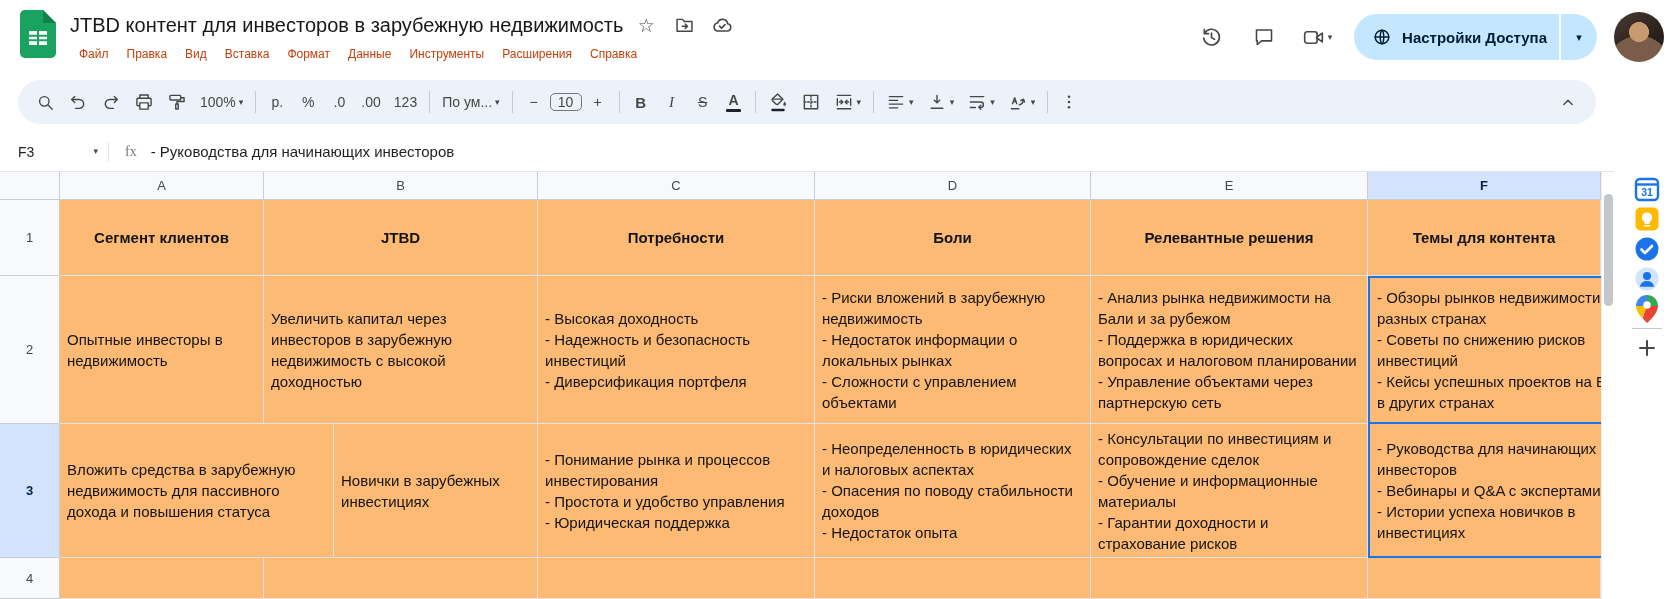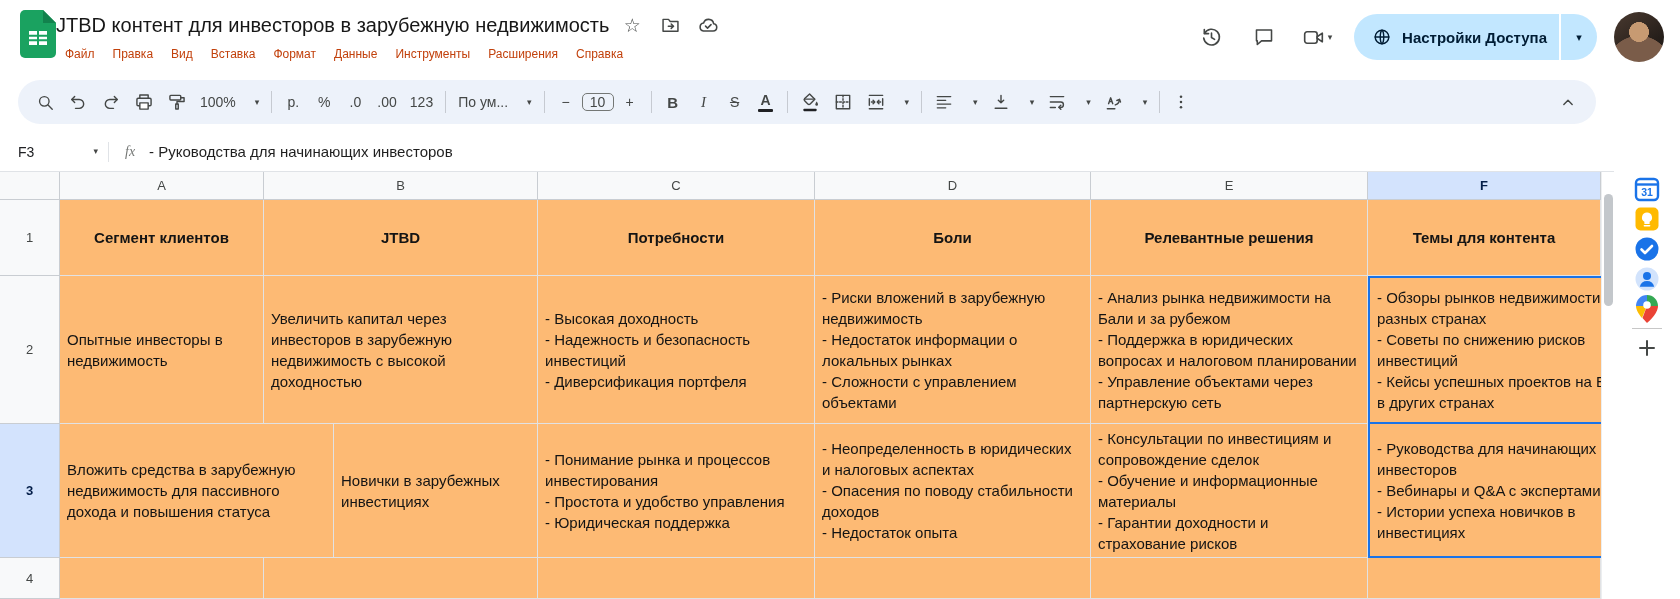--- a/index.html
+++ b/index.html
@@ -8,7 +8,7 @@
   .app{width:1680px;height:599px;display:flex;flex-direction:column}
 
   
-  .topbar{height:78px;display:flex;align-items:flex-start;padding:8px 16px 0 20px;gap:0}
+  .topbar{height:78px;display:flex;align-items:flex-start;padding:8px 16px 0 20px;gap:14px}
   .logo{margin-top:2px;flex-shrink:0}
   .title-block{display:flex;flex-direction:column;min-width:0}
   .title-row{display:flex;align-items:center;gap:8px;height:34px}

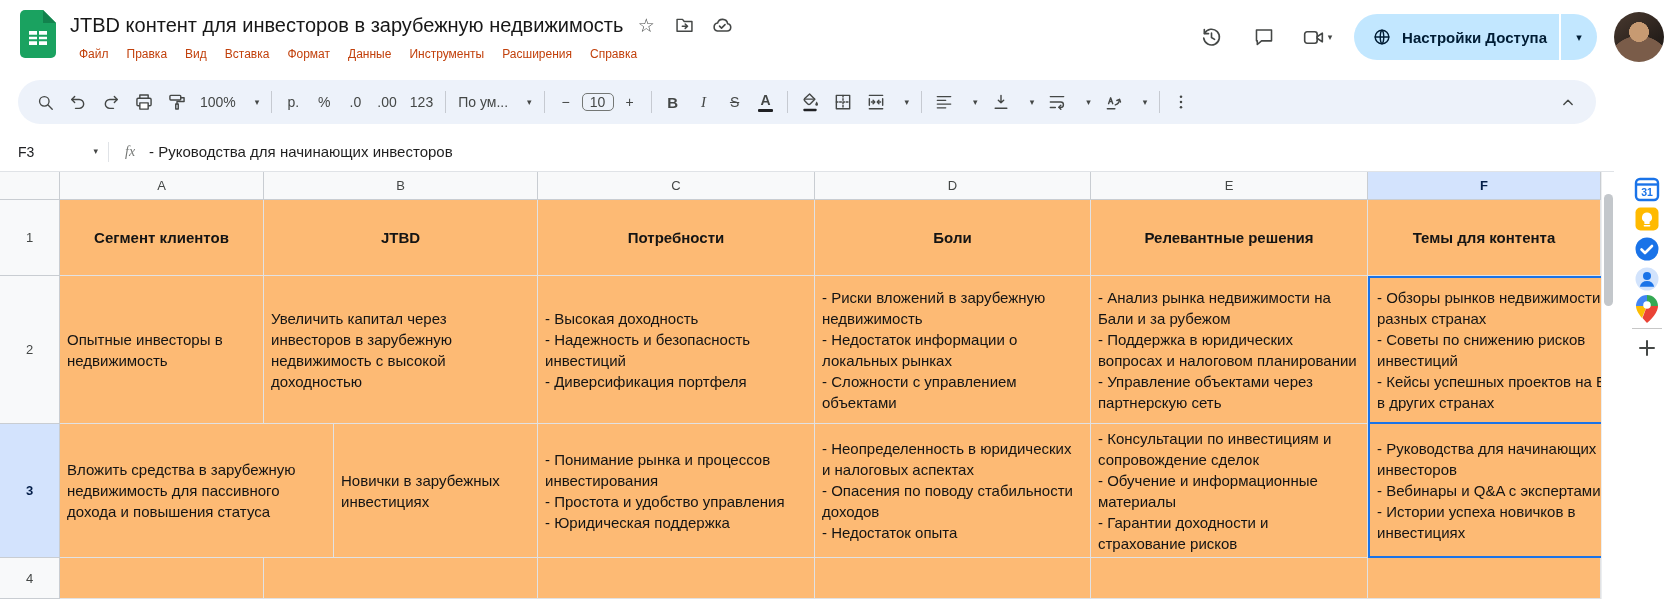--- a/index.html
+++ b/index.html
@@ -37,7 +37,7 @@
   
   .toolbar-wrap{height:54px;padding:2px 18px 8px}
   .toolbar{height:44px;background:#edf2fa;border-radius:22px;display:flex;align-items:center;padding:0 12px;gap:1px}
-  .tbtn{min-width:30px;height:32px;padding:0 6px;border-radius:6px;display:flex;align-items:center;justify-content:center;gap:19px;color:#444746;font-size:14px;white-space:nowrap}
+  .tbtn{min-width:30px;height:32px;padding:0 6px;border-radius:6px;display:flex;align-items:center;justify-content:center;gap:3px;color:#444746;font-size:14px;white-space:nowrap}
   .tdiv{width:1px;height:22px;background:#c6cad1;margin:0 5px;flex-shrink:0}
   .caret{font-size:9px;color:#444746;line-height:1}
   .ztext,.ftext{font-size:14px;color:#444746}

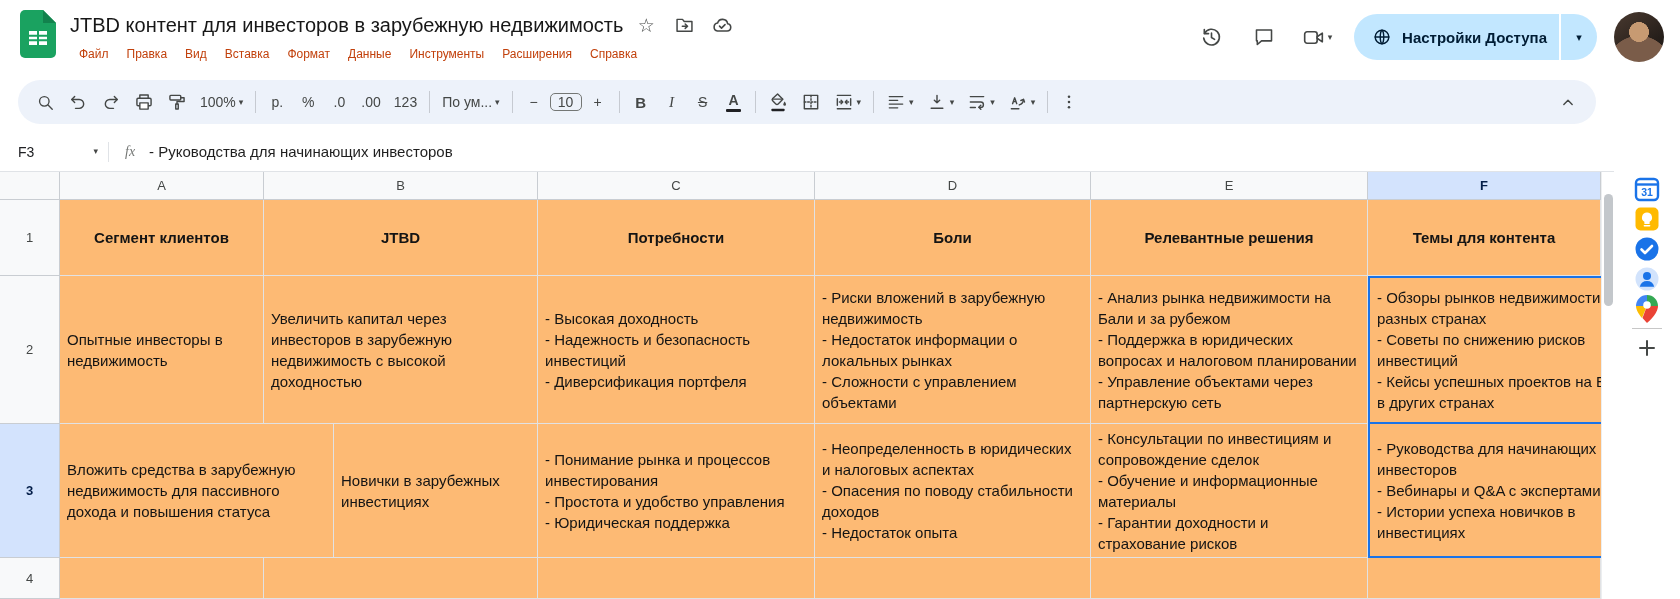--- a/index.html
+++ b/index.html
@@ -54,7 +54,7 @@
   .formula-bar{height:40px;display:flex;align-items:center;border-bottom:1px solid #e0e3e7;padding-right:16px}
   .name-box{width:108px;display:flex;align-items:center;justify-content:space-between;padding:0 10px 0 18px;font-size:14px;color:#202124}
   .fb-div{width:1px;height:20px;background:#e0e3e7}
-  .fx{font-style:italic;color:#747775;font-size:14px;padding:0 14px 0 16px;font-family:"Liberation Serif",serif}
+  .fx{color:#747775;font-size:14px;padding:0 14px 0 16px;font-family:"Liberation Serif",serif}
   .formula-value{font-size:15px;color:#1f1f1f;white-space:nowrap;overflow:hidden}
 
   

